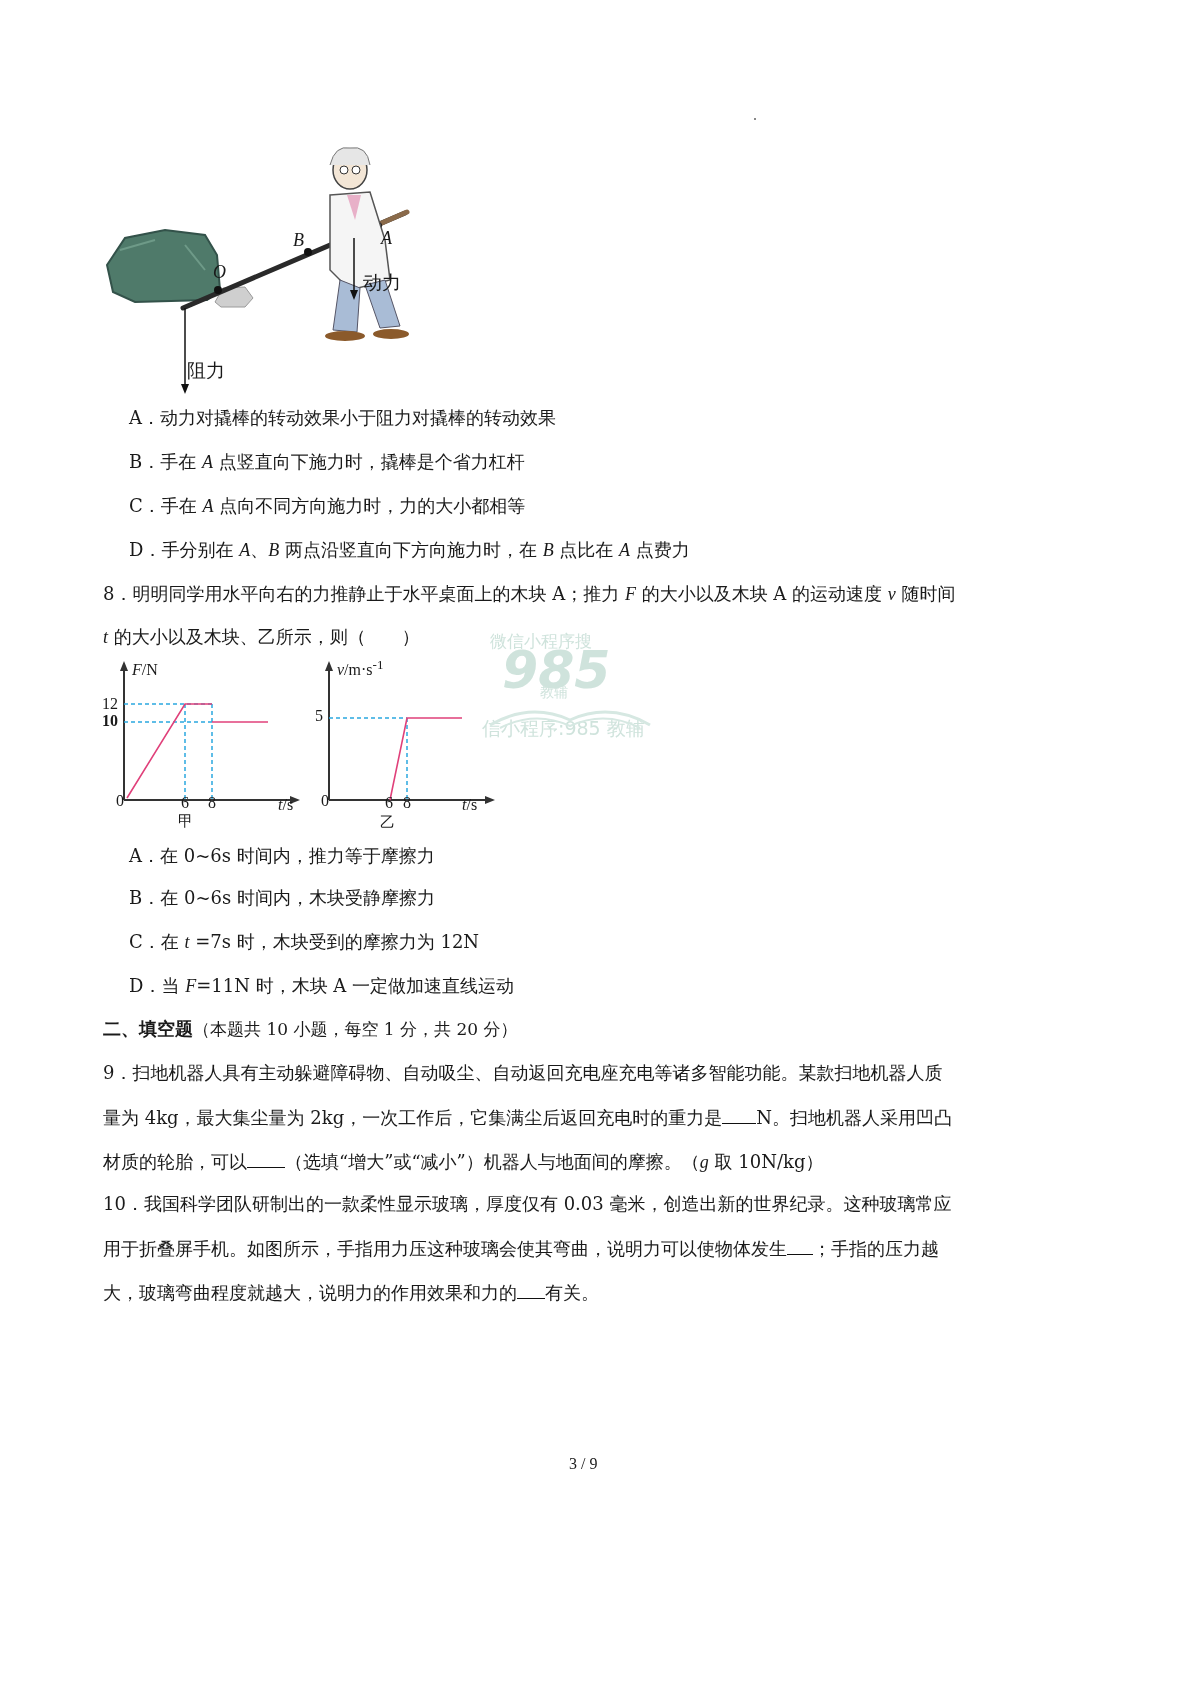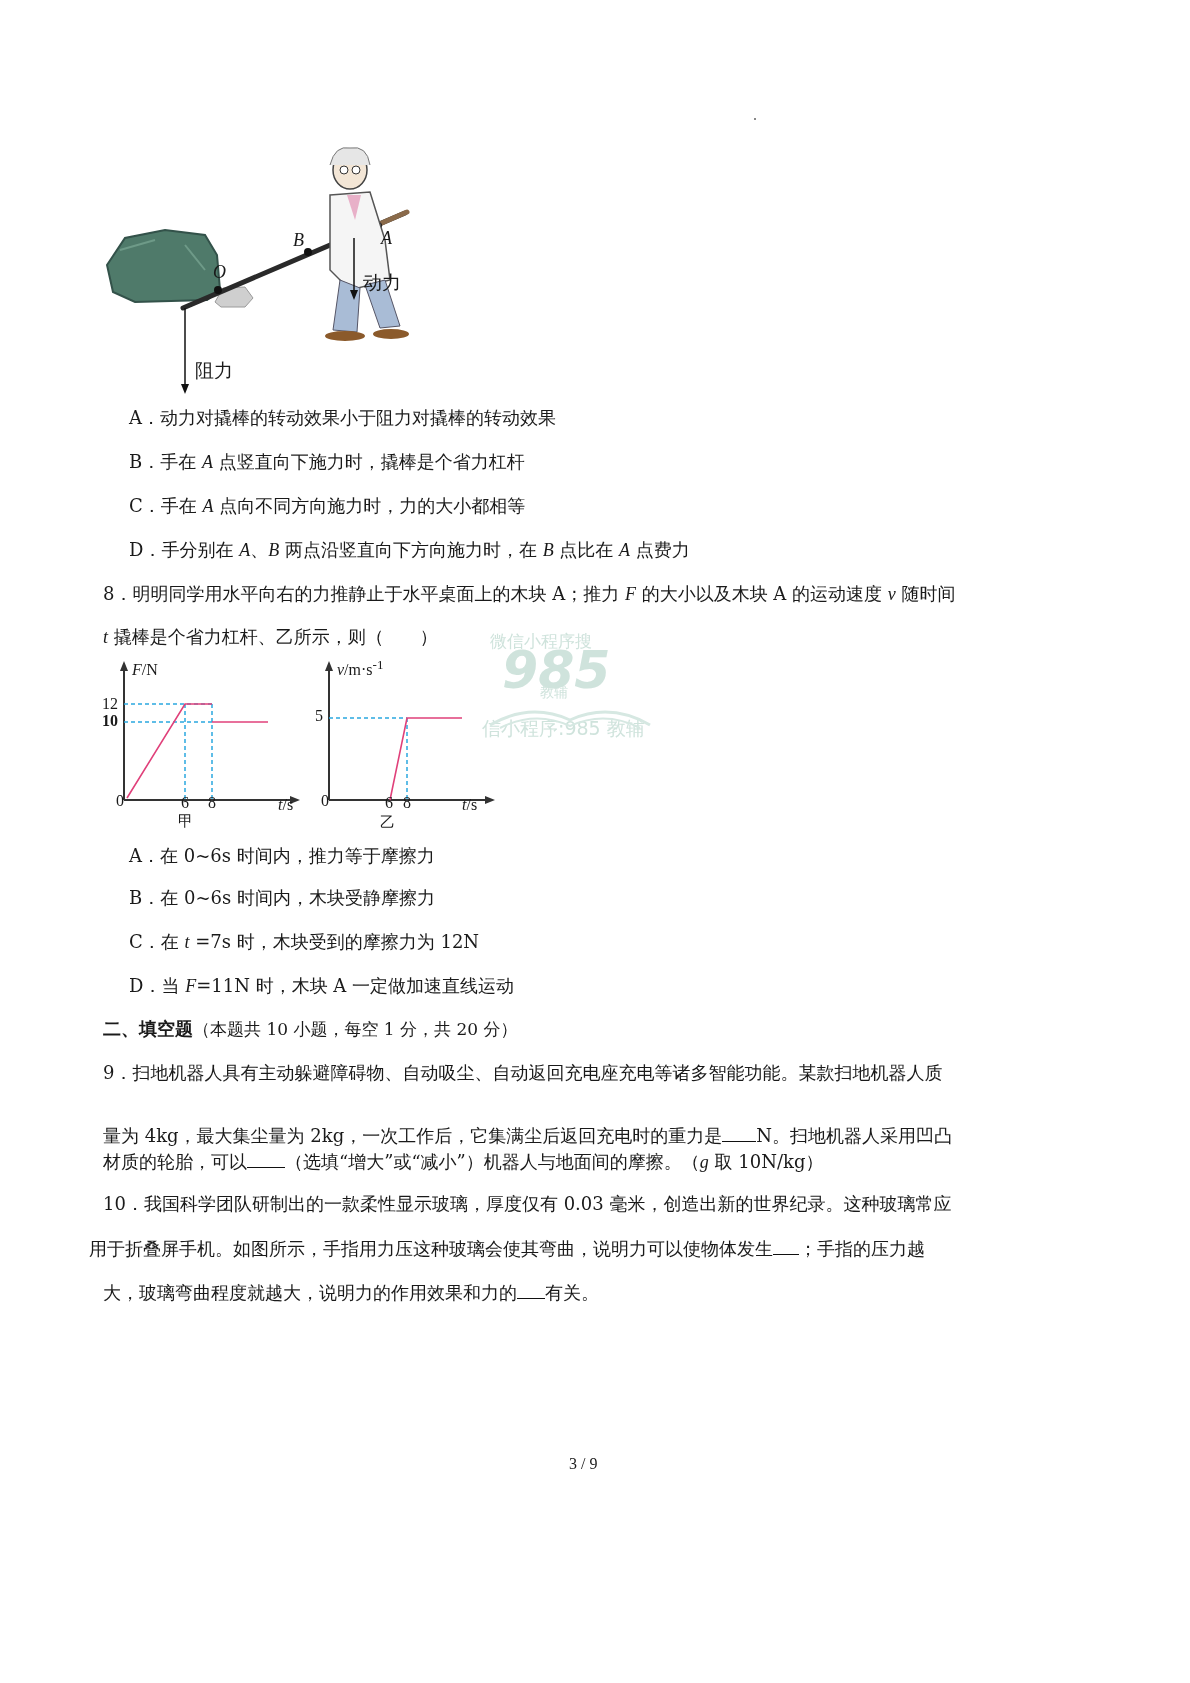--- a/index.html
+++ b/index.html
@@ -56,7 +56,7 @@
   <span class="lbl it" style="left:198px;top:90px;font-size:18px;">B</span>
   <span class="lbl it" style="left:286px;top:88px;font-size:18px;">A</span>
   <span class="lbl" style="left:268px;top:130px;font-size:19px;font-family:'DejaVu Sans',sans-serif;">动力</span>
-  <span class="lbl" style="left:100px;top:218px;font-size:19px;font-family:'DejaVu Sans',sans-serif;text-align:center;">阻力</span>
+  <span class="lbl" style="left:92px;top:218px;font-size:19px;font-family:'DejaVu Sans',sans-serif;text-align:center;">阻力</span>
 </div>
 
 <div class="line" style="left:129px;top:406px;">

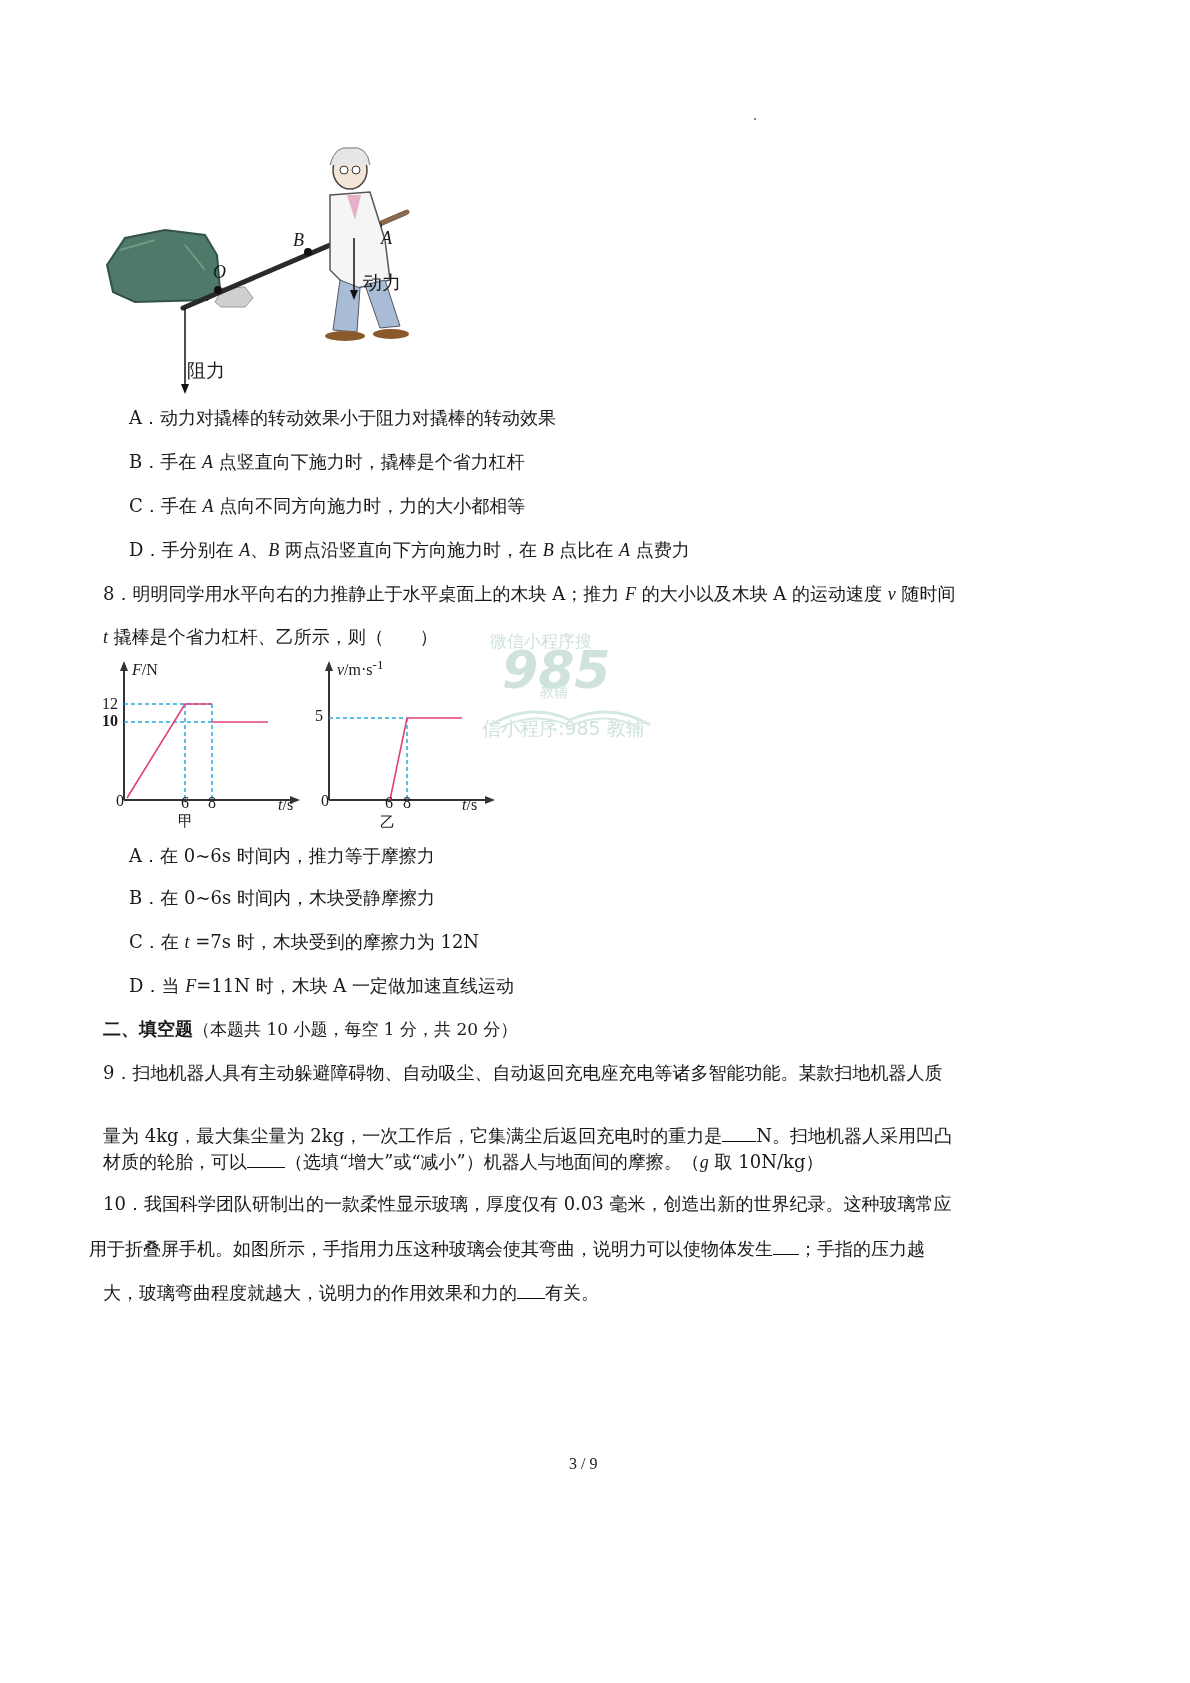--- a/index.html
+++ b/index.html
@@ -76,7 +76,7 @@
   <span>8．明明同学用水平向右的力推静止于水平桌面上的木块 A；推力 </span><span class="it">F</span><span> 的大小以及木块 A 的运动速度 </span><span class="it">v</span><span> 随时间</span>
 </div>
 <div class="line" style="left:103px;top:625px;">
-  <span class="it">t</span><span> 撬棒是个省力杠杆、乙所示，则（　　）</span>
+  <span class="it">t</span><span> 的大小以及木块、乙所示，则（　　）</span>
 </div>
 
 <div>

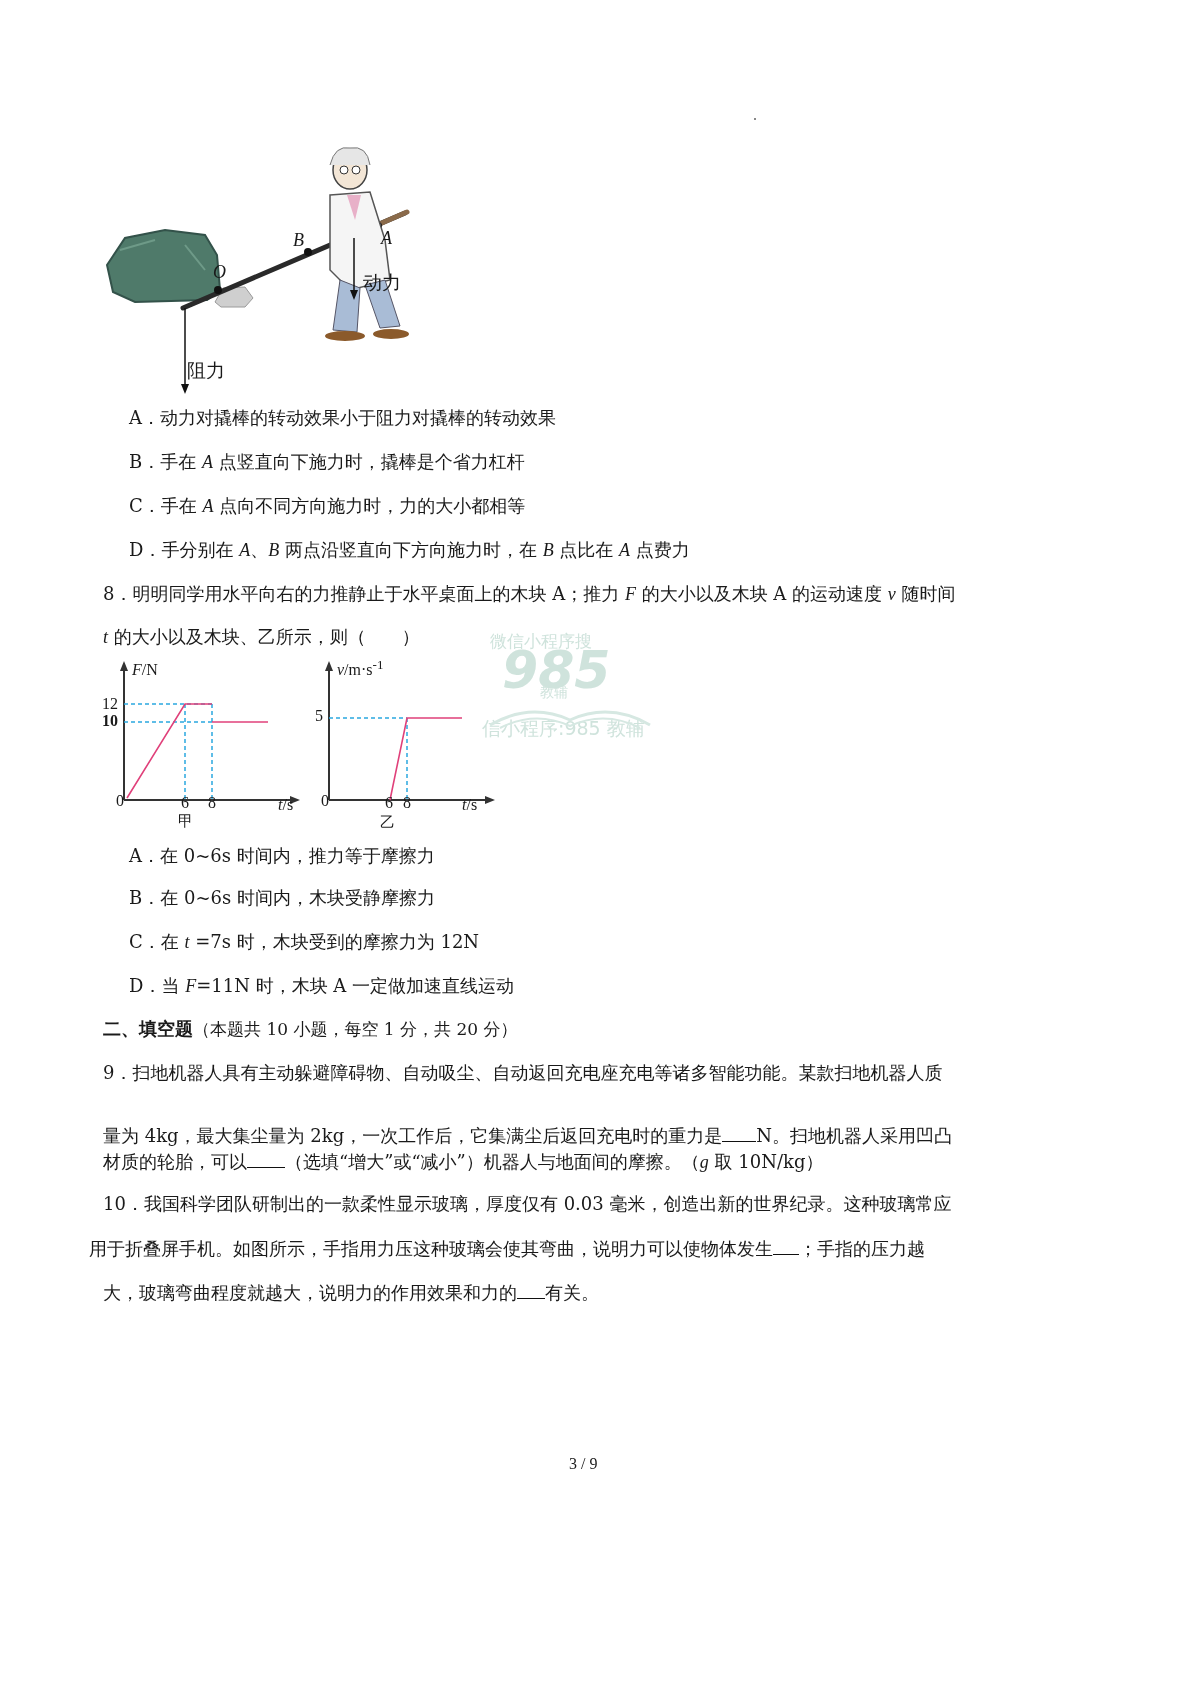--- a/index.html
+++ b/index.html
@@ -157,7 +157,7 @@
 </div>
 
 <div class="line" style="left:103px;top:1061px;">9．扫地机器人具有主动躲避障碍物、自动吸尘、自动返回充电座充电等诸多智能功能。某款扫地机器人质</div>
-<div class="line" style="left:103px;top:1105px;margin-top:18px;">
+<div class="line" style="left:103px;top:1105px;">
   <span>量为 4kg，最大集尘量为 2kg，一次工作后，它集满尘后返回充电时的重力是</span><span class="blank" style="width:34px;"></span><span>N。扫地机器人采用凹凸</span>
 </div>
 <div class="line" style="left:103px;top:1149px;text-align:center;">

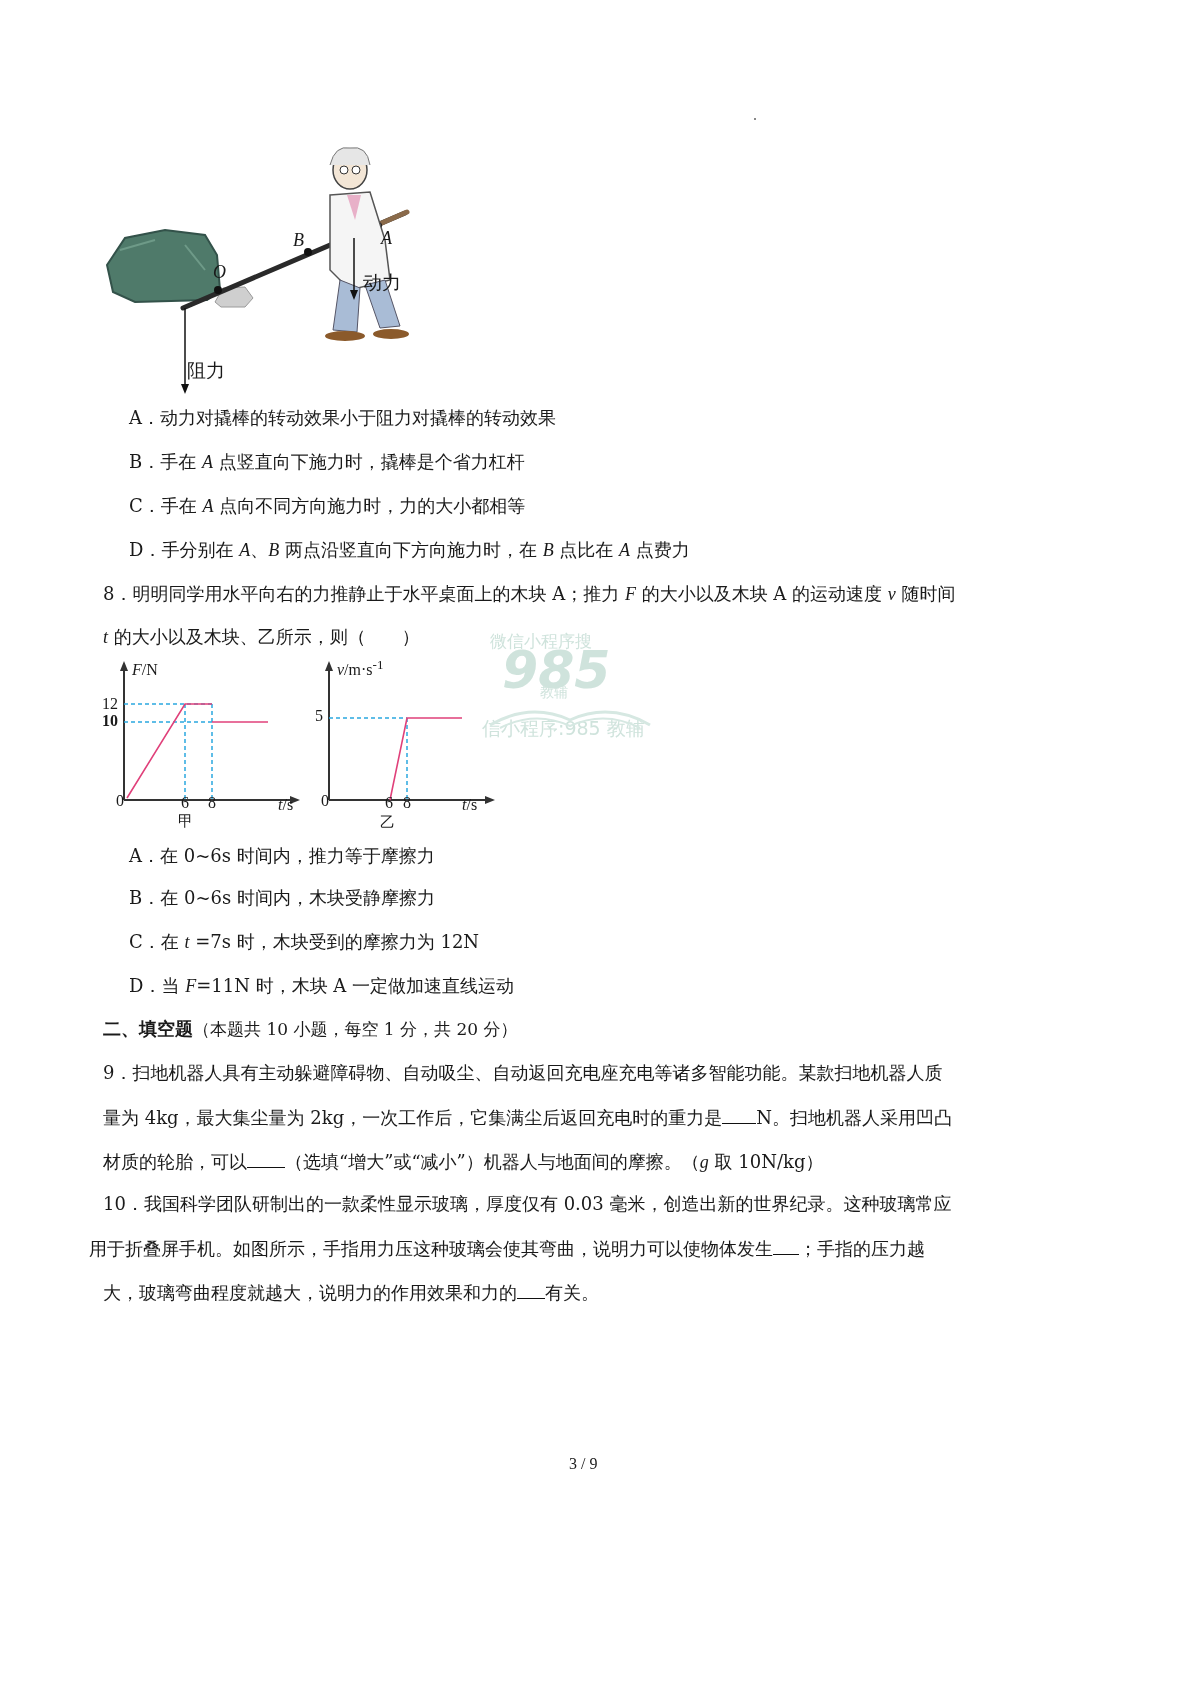--- a/index.html
+++ b/index.html
@@ -165,7 +165,7 @@
 </div>
 
 <div class="line" style="left:103px;top:1192px;">10．我国科学团队研制出的一款柔性显示玻璃，厚度仅有 0.03 毫米，创造出新的世界纪录。这种玻璃常应</div>
-<div class="line" style="left:89px;top:1236px;">
+<div class="line" style="left:103px;top:1236px;">
   <span>用于折叠屏手机。如图所示，手指用力压这种玻璃会使其弯曲，说明力可以使物体发生</span><span class="blank" style="width:26px;"></span><span>；手指的压力越</span>
 </div>
 <div class="line" style="left:103px;top:1280px;">

